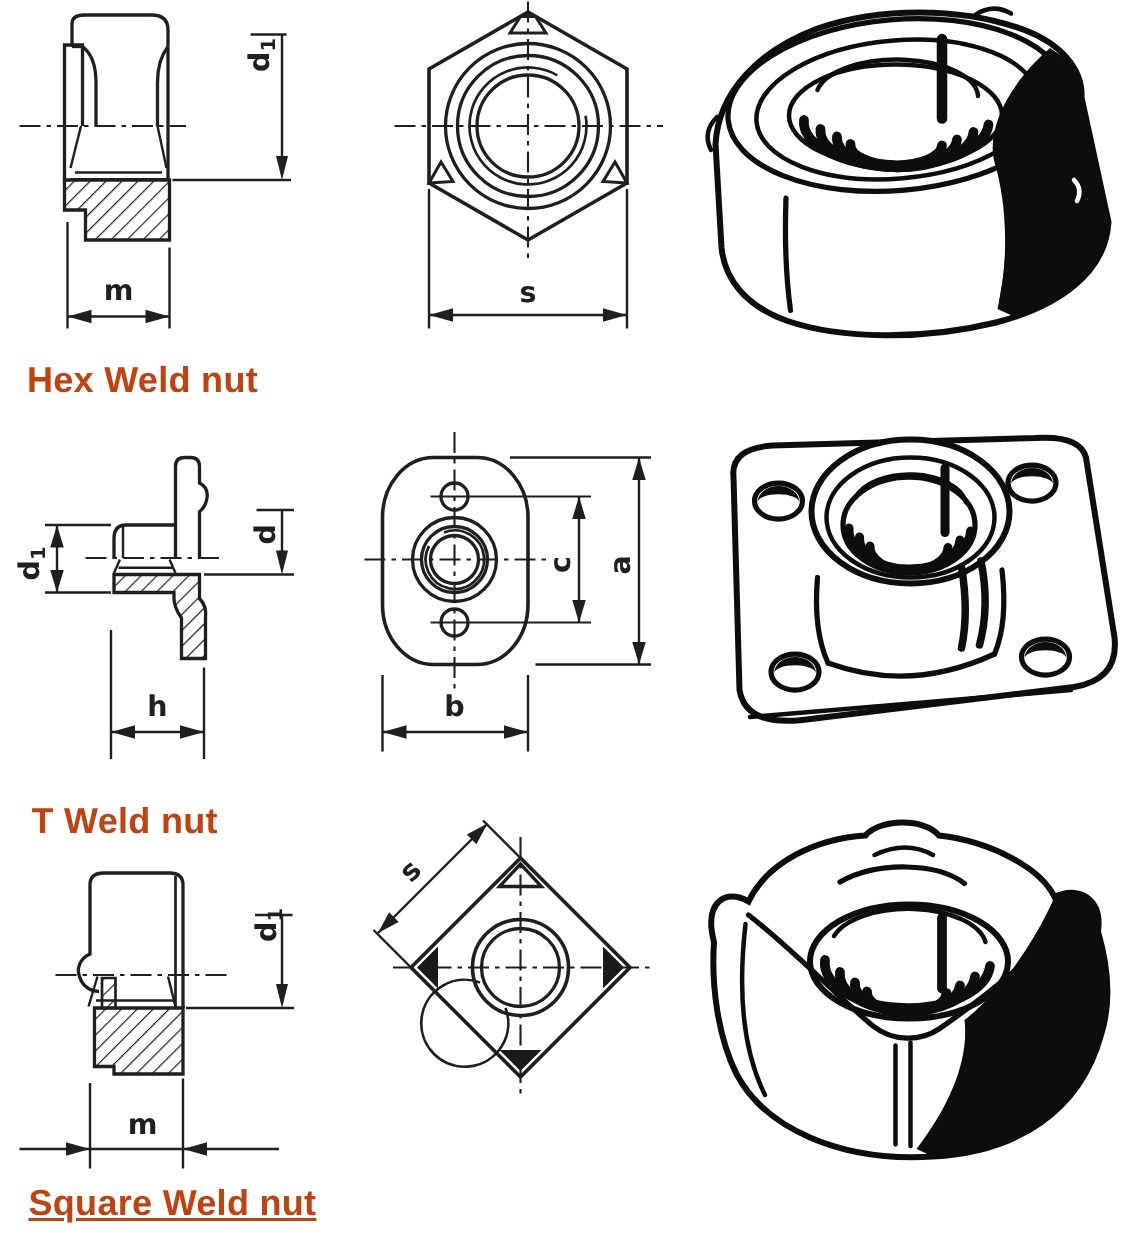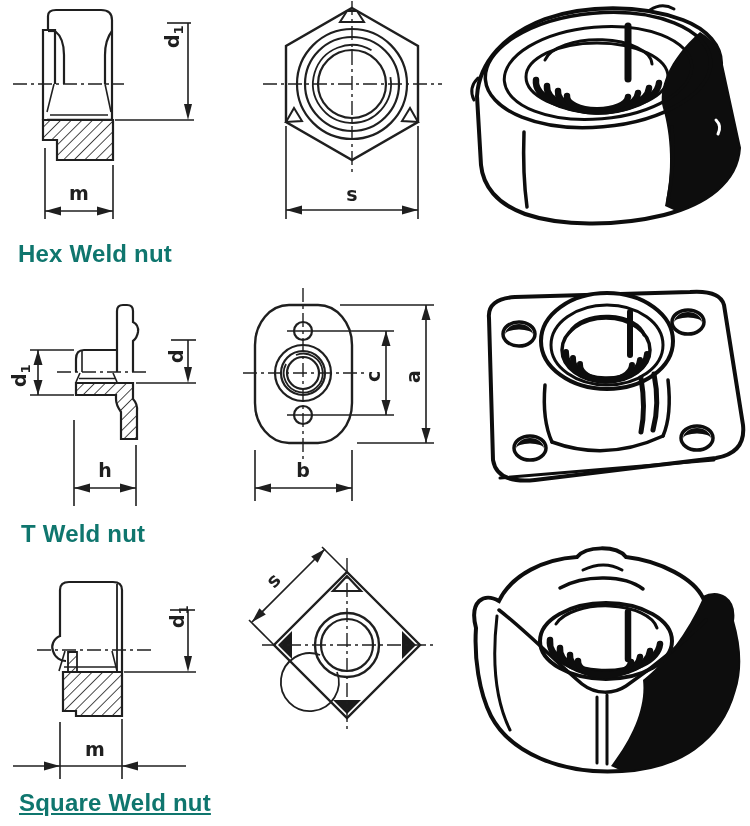--- a/index.html
+++ b/index.html
@@ -11,7 +11,7 @@
   .caption{
     position:absolute;
     font:600 24px "Liberation Sans",sans-serif;
-    color:#0f766e;letter-spacing:.2px;white-space:nowrap;
+    color:#c2410c;letter-spacing:.2px;white-space:nowrap;
   }
   #cap-hex{left:18px;top:240px;}
   #cap-t{left:21px;top:520px;text-align:right;}

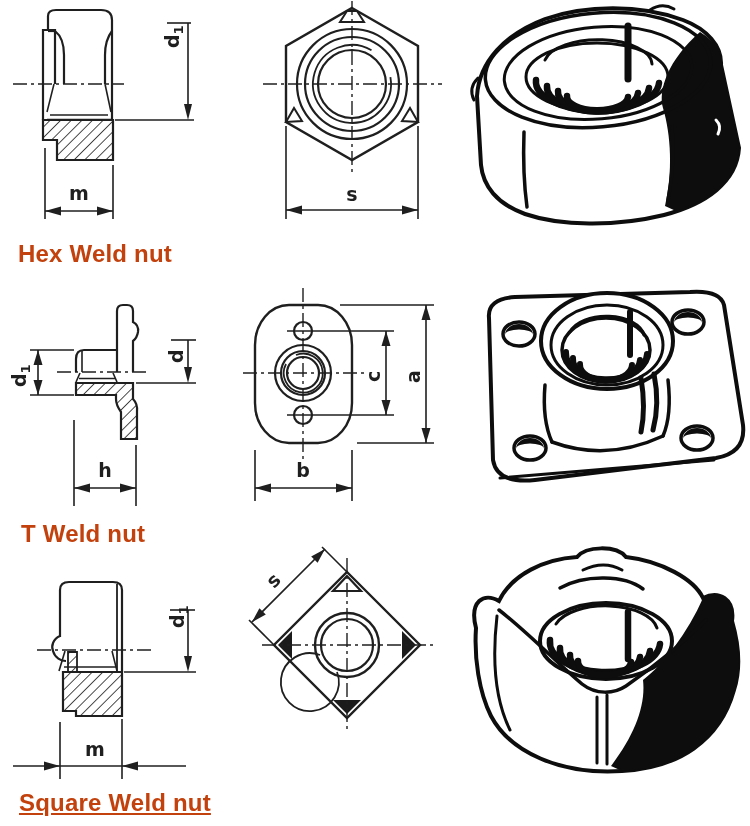--- a/index.html
+++ b/index.html
@@ -14,7 +14,7 @@
     color:#c2410c;letter-spacing:.2px;white-space:nowrap;
   }
   #cap-hex{left:18px;top:240px;}
-  #cap-t{left:21px;top:520px;text-align:right;}
+  #cap-t{left:21px;top:534px;text-align:right;}
   #cap-square{left:19px;top:789px;text-decoration:underline;}
   svg text{font-family:"DejaVu Sans","Liberation Sans",sans-serif;font-weight:700;fill:#1f1f1f;}
   .dimlbl{font-size:19px;}

